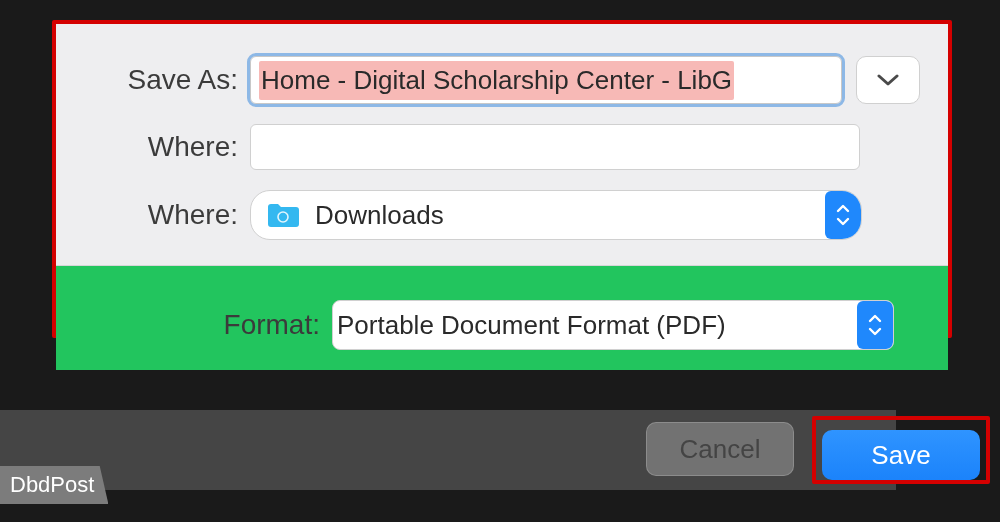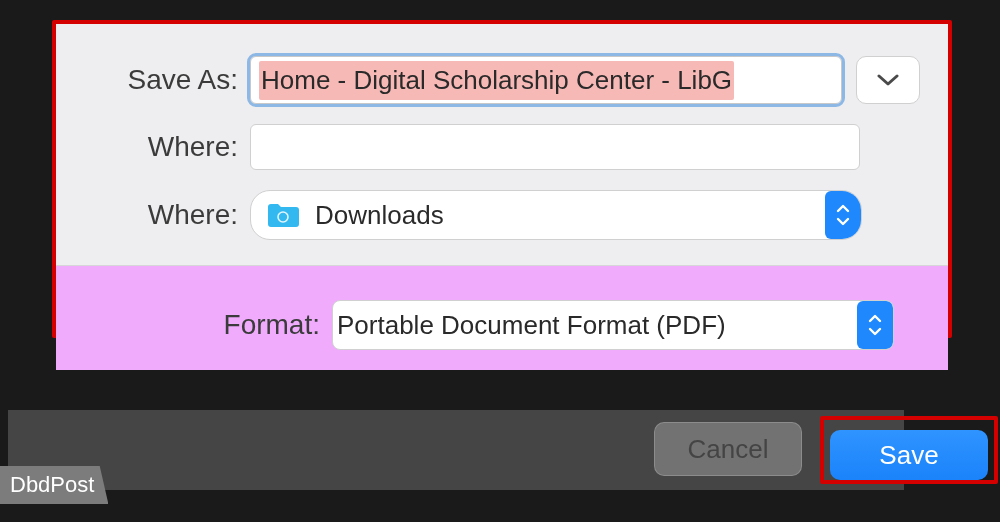--- a/index.html
+++ b/index.html
@@ -120,7 +120,7 @@
       margin: 6px 0 0 0;
     }
     .bottom-section {
-      background: #f0abfc;
+      background: #22c55e;
       padding: 34px 28px 20px 28px;
     }
     .format-row {

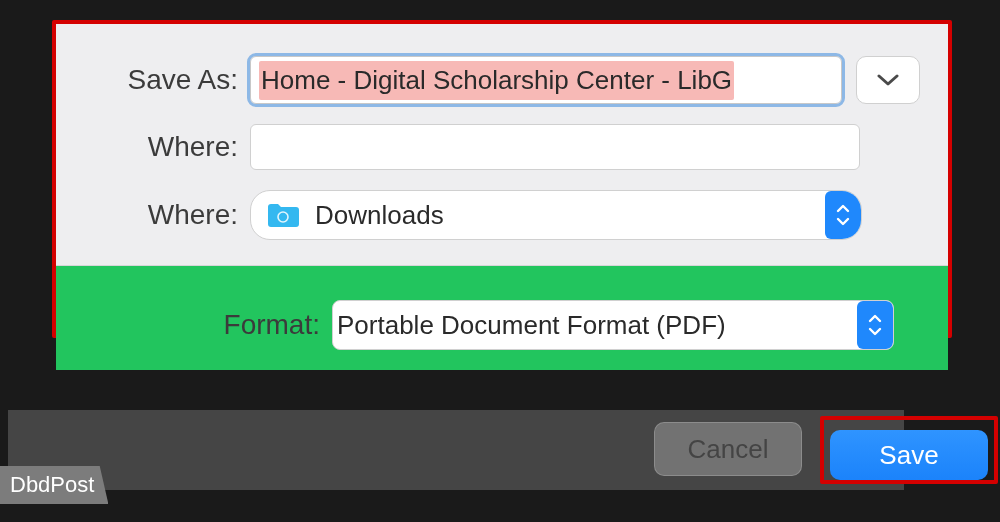--- a/index.html
+++ b/index.html
@@ -159,7 +159,6 @@
       width: 896px;
       height: 80px;
       background: rgba(222,222,224,0.22);
-      margin-left: 8px;
     }
     .cancel-button {
       position: absolute;

